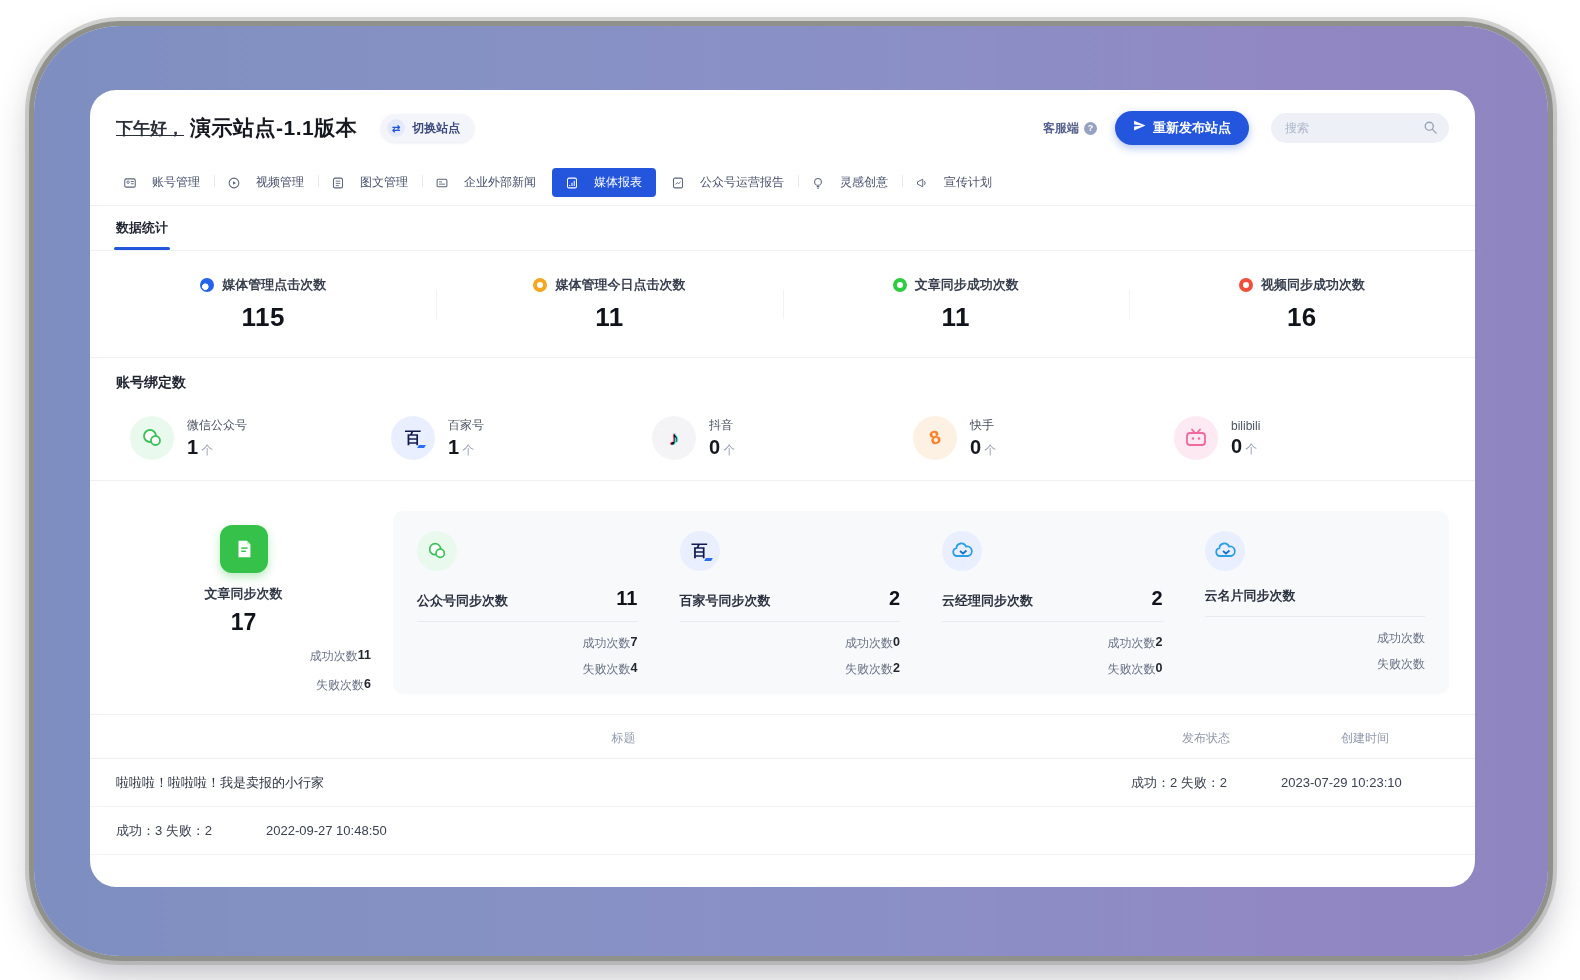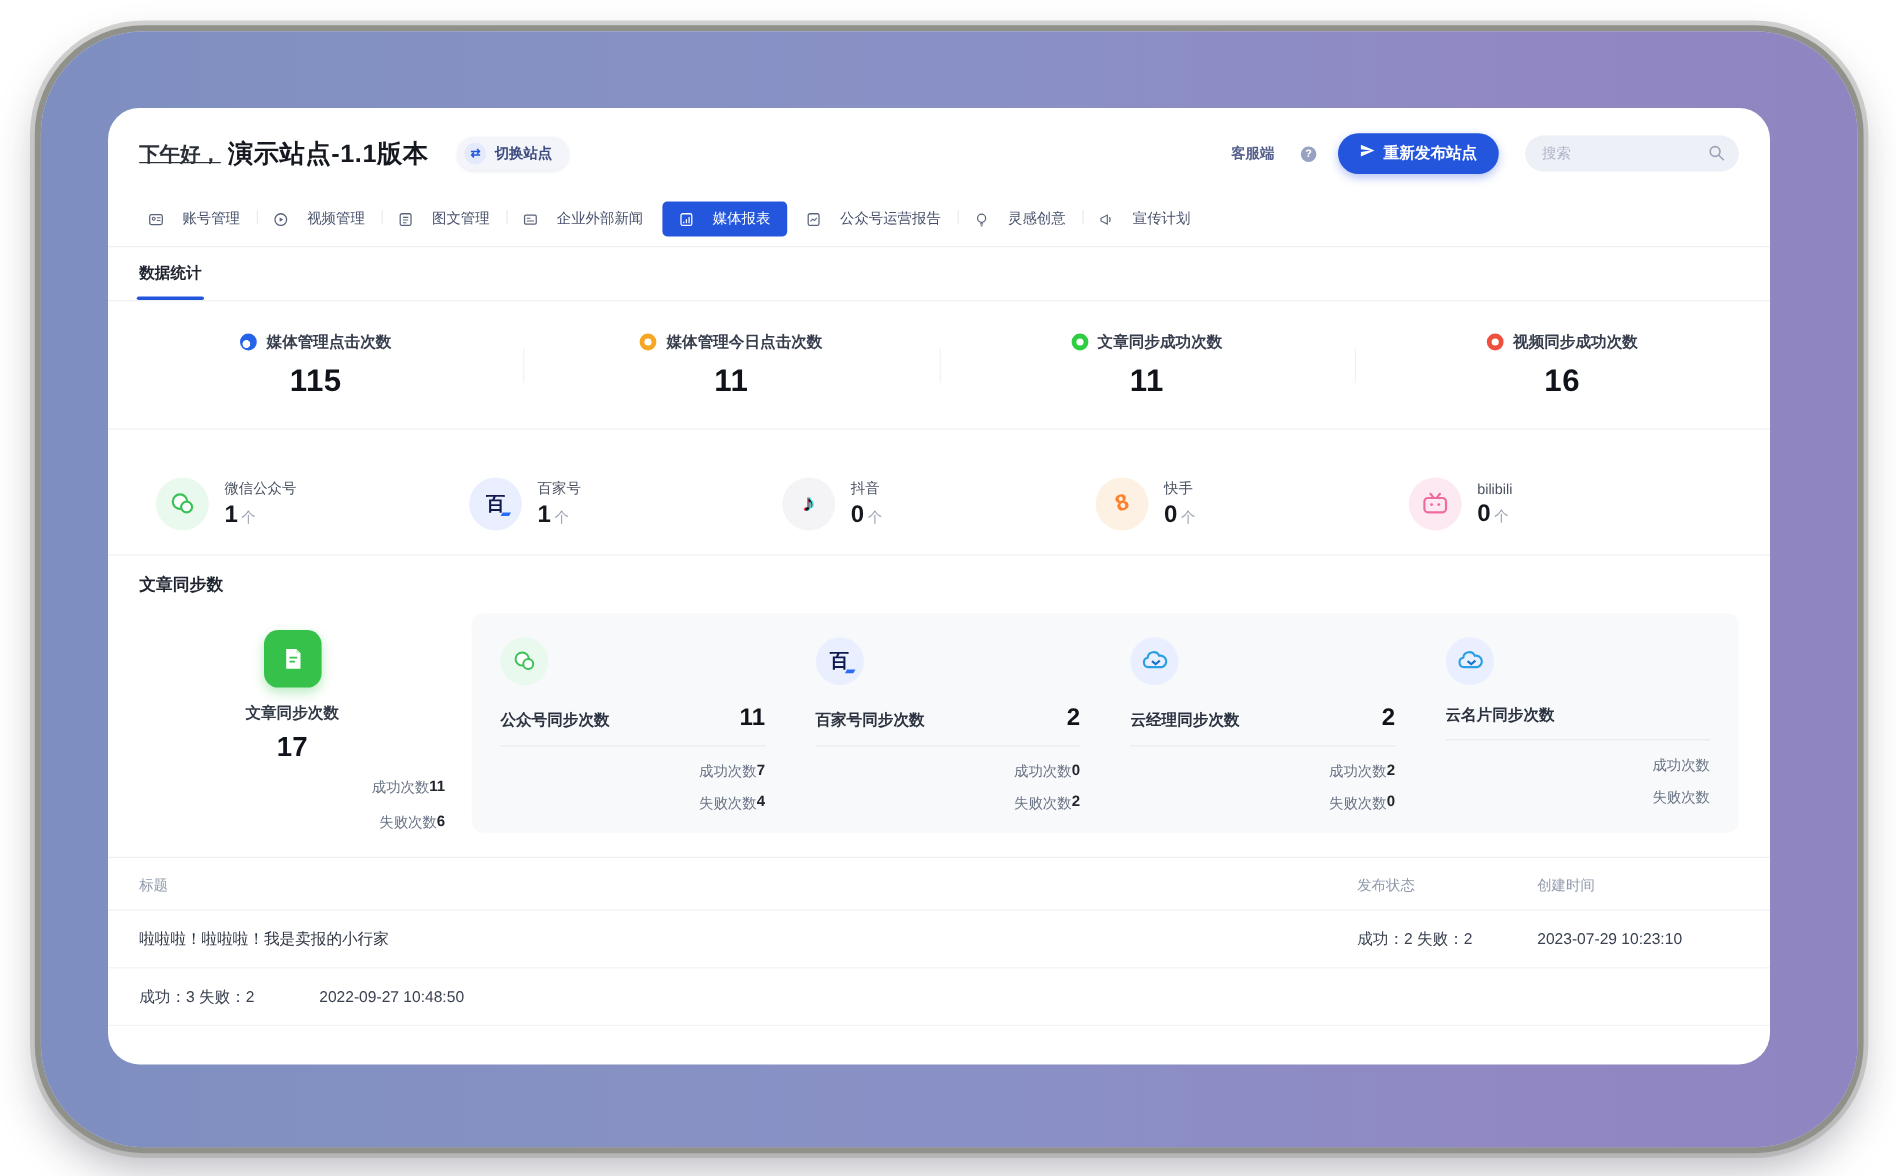--- a/index.html
+++ b/index.html
@@ -32,7 +32,7 @@
   .pill-switch .cir { width:18px; height:18px; border-radius:50%; background:#e4eafb; color:#2456dd;
     display:flex; align-items:center; justify-content:center; font-size:10px; }
   .hd-spacer { flex:1; }
-  .support { display:flex; align-items:center; gap:22px; font-size:12px; color:#55608c; font-weight:600; margin-right:18px; }
+  .support { display:flex; align-items:center; gap:5px; font-size:12px; color:#55608c; font-weight:600; margin-right:18px; }
   .support .q { width:13px; height:13px; border-radius:50%; background:#97a2c2; color:#fff; font-size:9px;
     display:flex; align-items:center; justify-content:center; }
   .btn-republish {

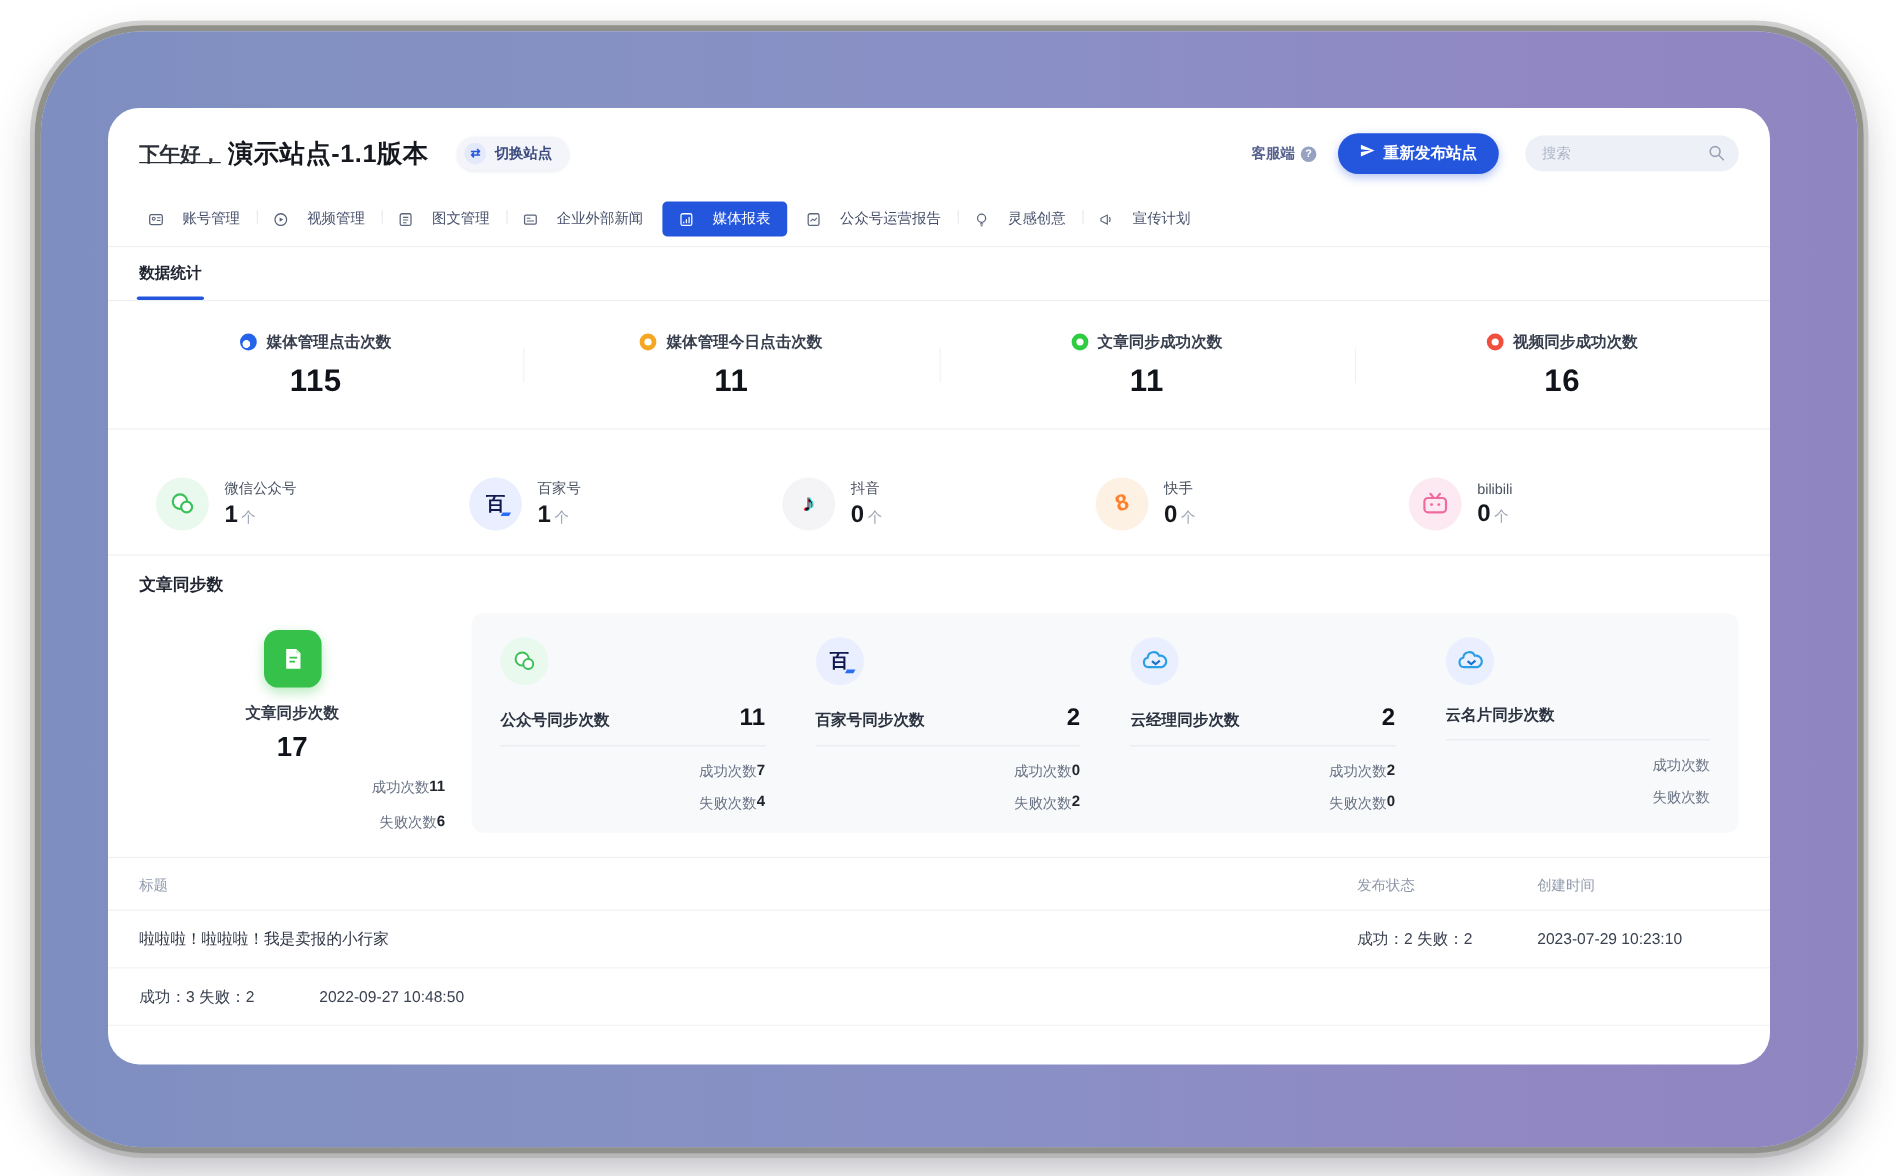--- a/index.html
+++ b/index.html
@@ -266,6 +266,7 @@
   <div class="hline"></div>
 
   <div class="section">
+    <div class="sec-title">账号绑定数</div>
     <div class="acct-row">
       <div class="acct">
         <span class="ic bg-green">

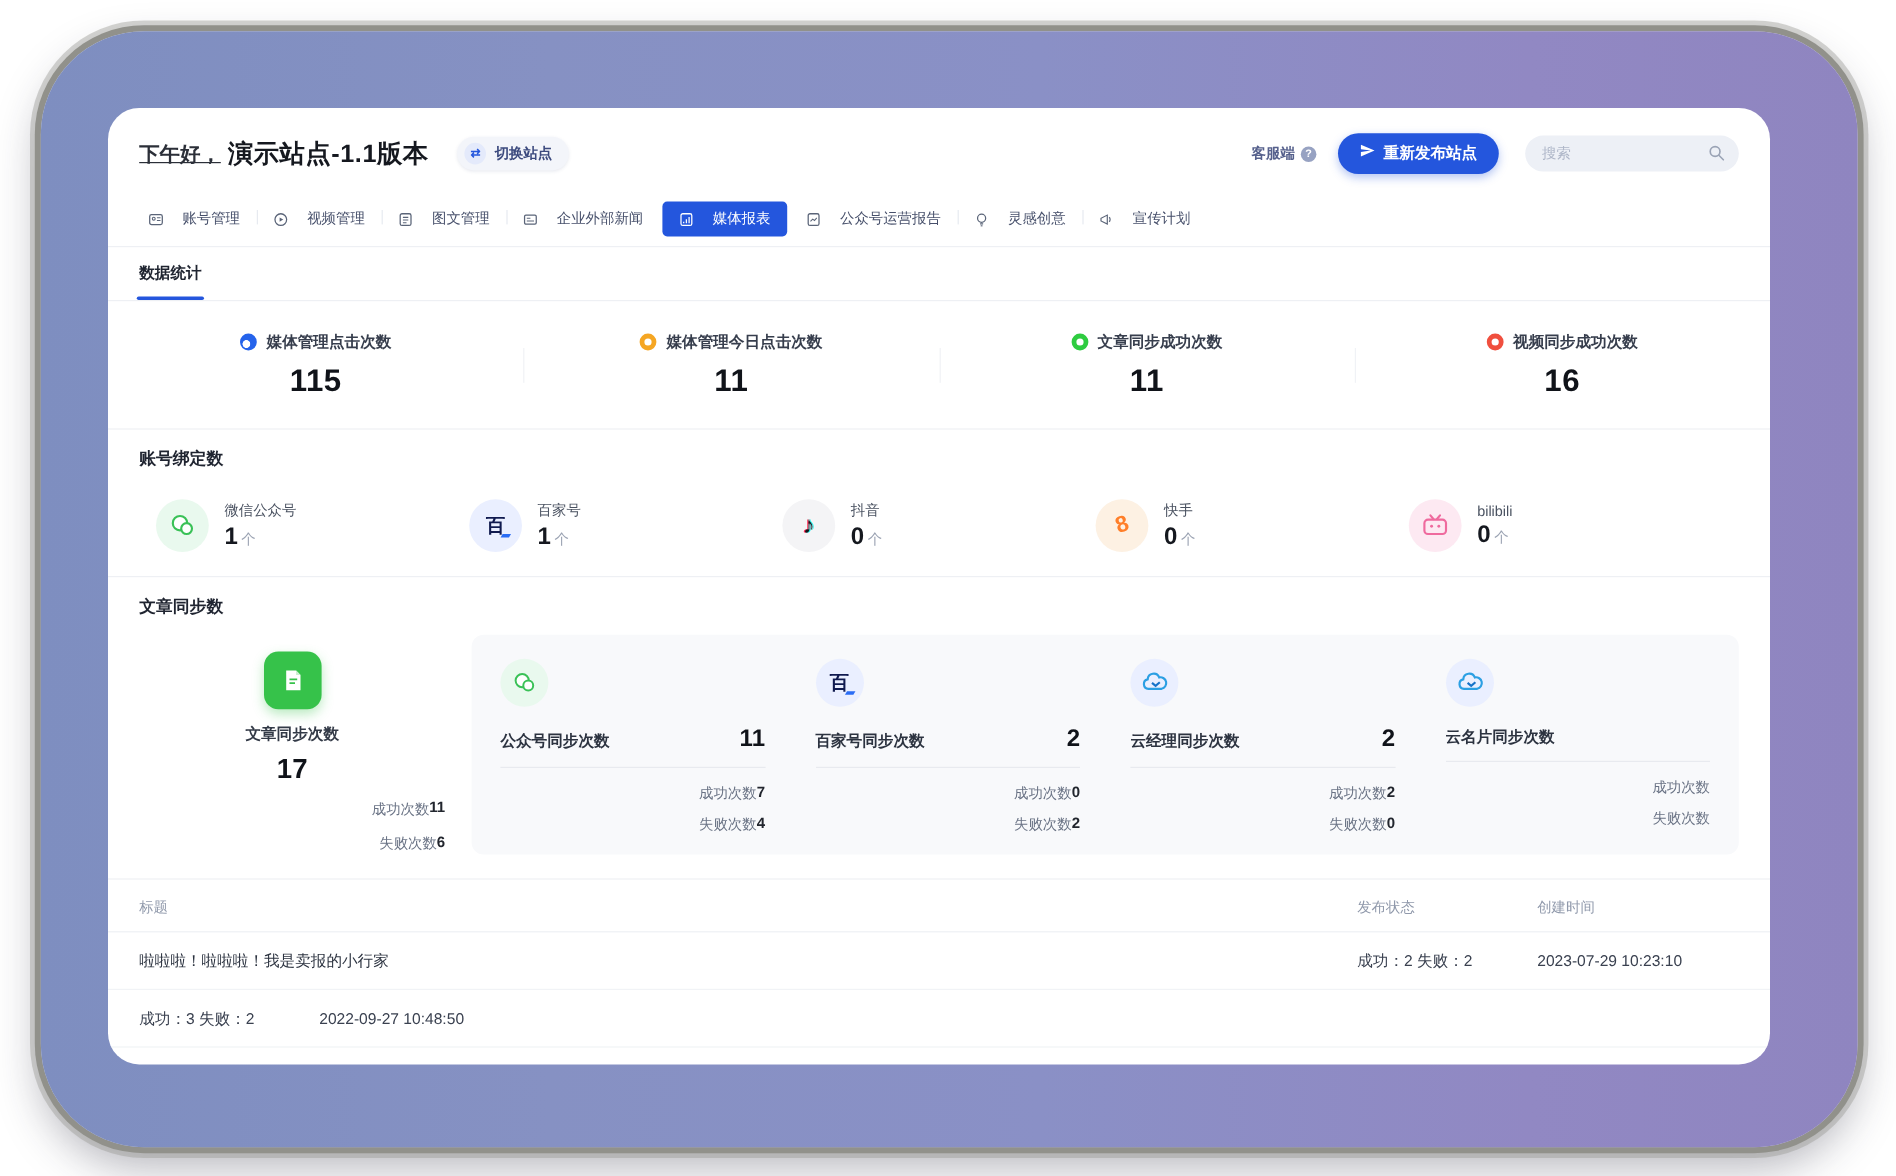--- a/index.html
+++ b/index.html
@@ -327,7 +327,6 @@
   <div class="hline"></div>
 
   <div class="section">
-    <div class="sec-title">文章同步数</div>
     <div class="sync-wrap">
       <div class="sync-summary">
         <span class="sq-icon">

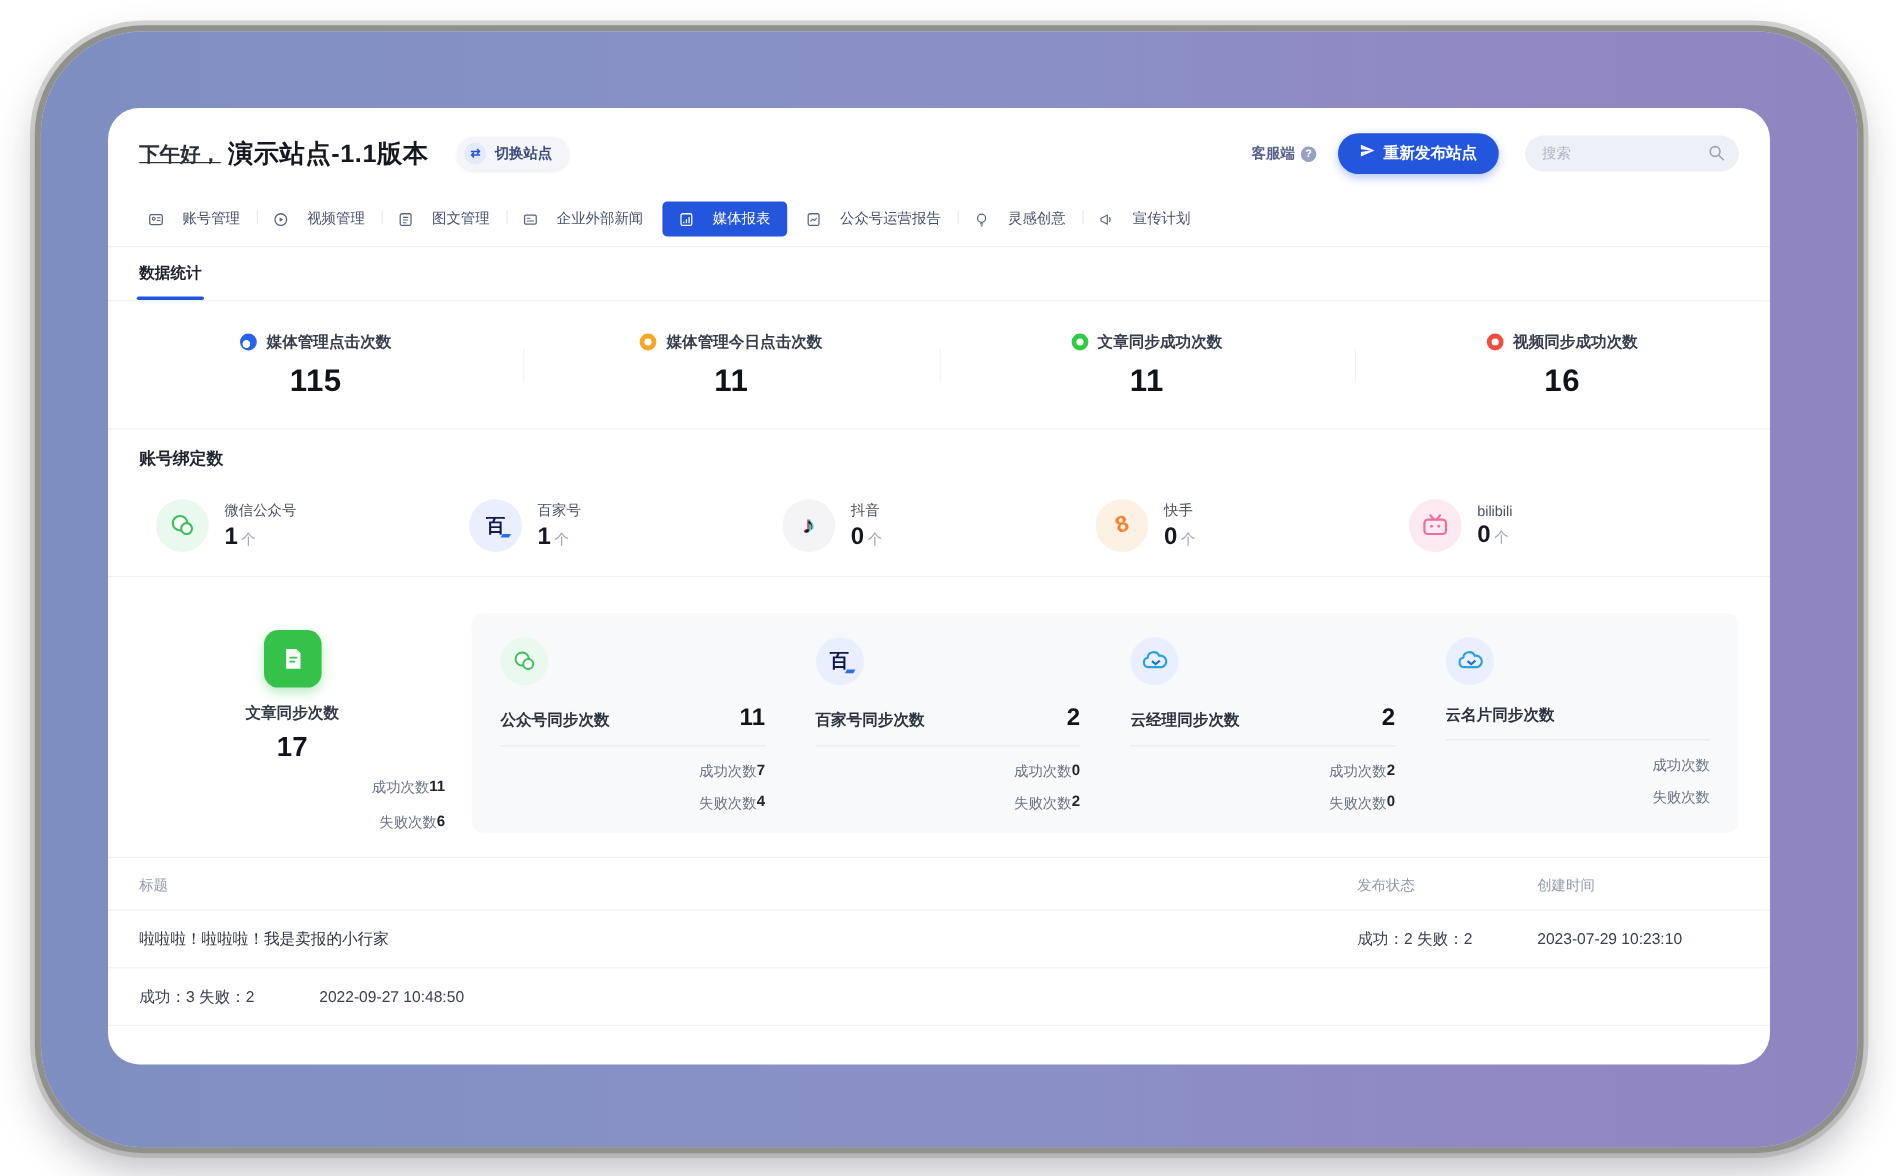--- a/index.html
+++ b/index.html
@@ -120,7 +120,7 @@
   .trow .c-title { flex:1; }
   .trow .c-status { width:150px; }
   .trow .c-time { width:168px; }
-  .thead { height:40px; font-size:12px; color:#9099ab; border-bottom:1px solid #eef0f4; }
+  .thead { height:40px; font-size:12px; color:#9099ab; border-bottom:1px solid #eef0f4;text-align:center; }
   .tr { height:48px; font-size:13px; color:#2c3340; border-bottom:1px solid #f1f3f6; cursor:pointer; }
   .tr .c-status, .tr .c-time { color:#3a4150; }
 </style>

